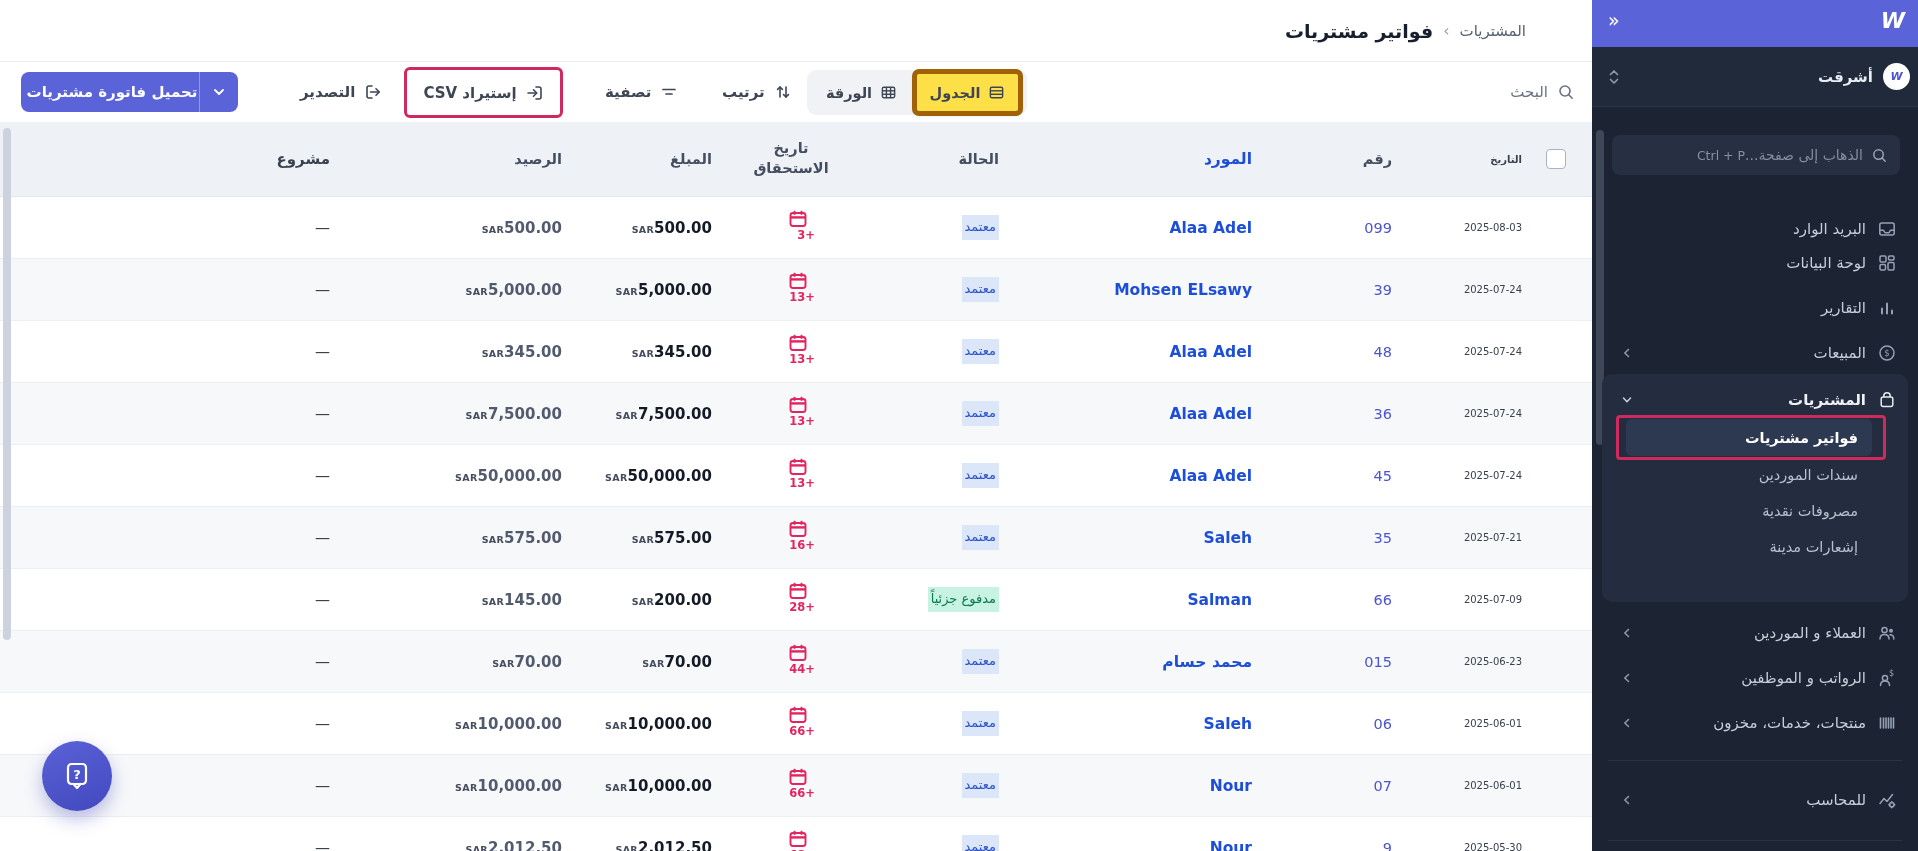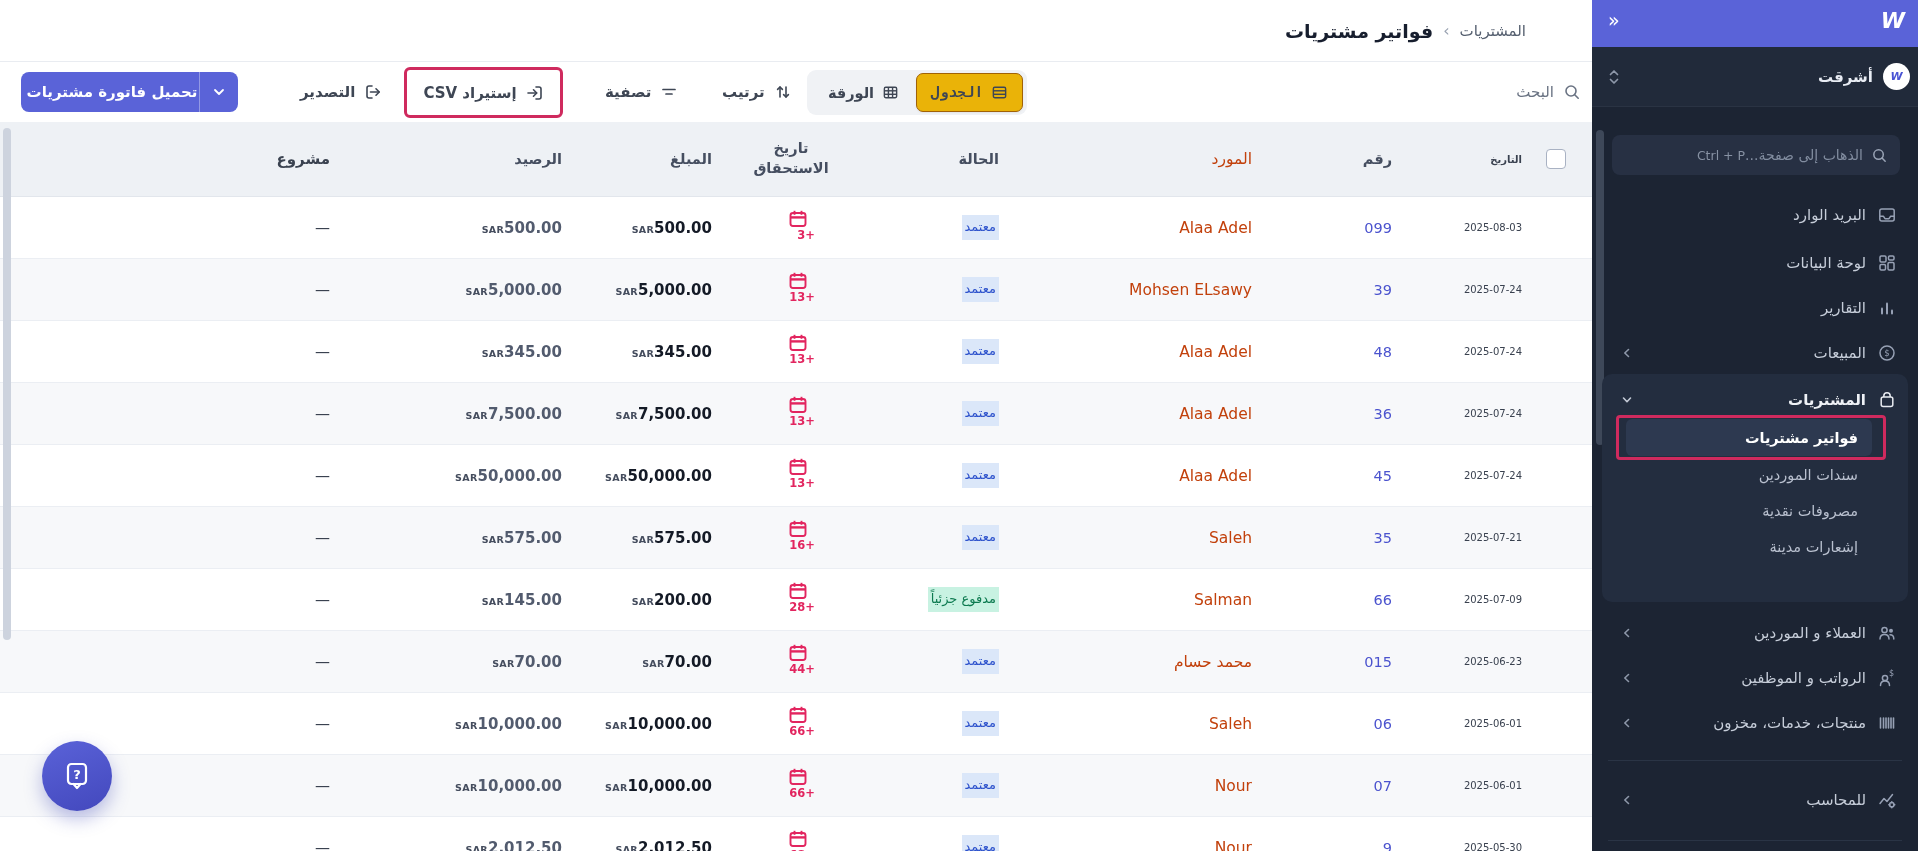--- a/index.html
+++ b/index.html
@@ -17,7 +17,7 @@
   .tb-search{right:11px;color:#6a7383;font-weight:500;}
   .seg{position:absolute;left:807px;top:8px;width:220px;height:45px;background:#f0f2f5;border-radius:9px;display:flex;align-items:center;padding:4px;box-sizing:border-box;}
   .seg-btn{flex:1;height:37px;display:flex;align-items:center;justify-content:center;gap:8px;font-size:14.5px;font-weight:600;color:#3e4654;border-radius:7px;cursor:pointer;}
-  .seg-btn.active{background:#eab308;border:1px solid #a16207;box-shadow:0 1px 2px rgba(20,25,40,.06);font-family:Liberation Mono, monospace;}
+  .seg-btn.active{background:#fde047;border:5px solid #a16207;box-shadow:0 1px 2px rgba(20,25,40,.06);}
   .import-annot{position:absolute;left:404px;top:5px;width:159px;height:51px;border:3px solid #cf2a5e;border-radius:6px;box-sizing:border-box;display:flex;align-items:center;justify-content:center;}
   .btn-primary{position:absolute;left:21px;top:10px;width:217px;height:40px;background:#5a63d8;border-radius:8px;color:#fff;display:flex;align-items:center;cursor:pointer;}
   .btn-primary .lbl{flex:1;text-align:center;font-size:15px;font-weight:600;padding-left:4px;}

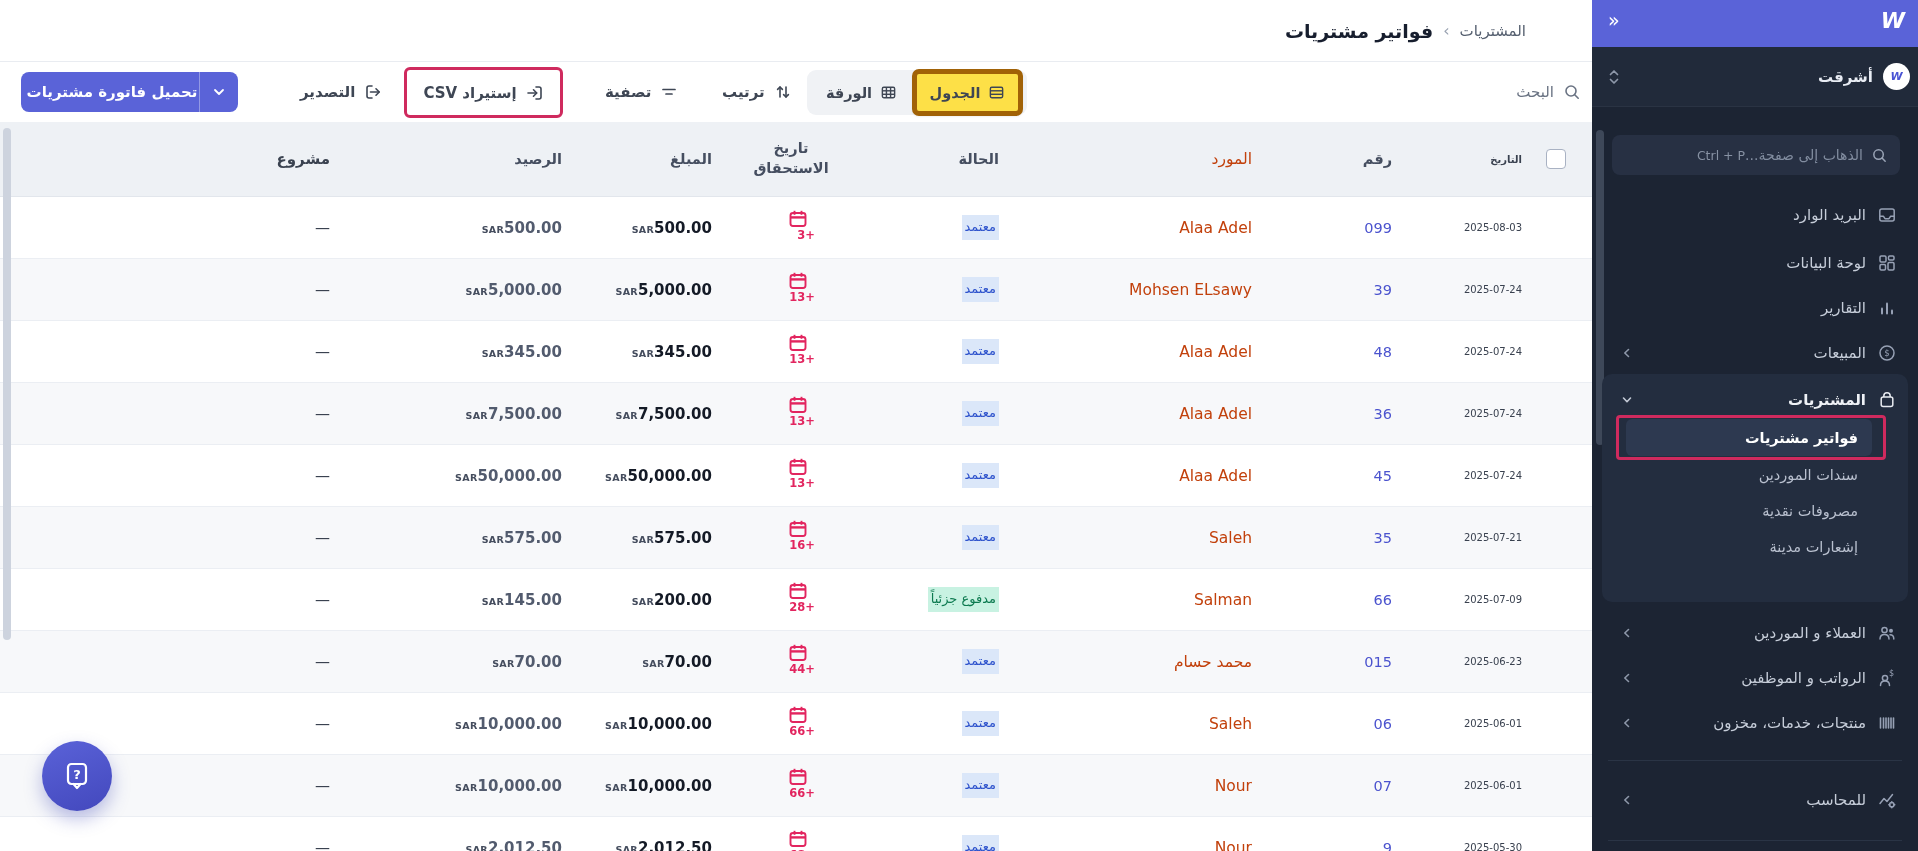--- a/index.html
+++ b/index.html
@@ -14,7 +14,7 @@
   .toolbar{position:absolute;top:62px;left:0;right:0;height:60px;background:#fff;}
   .tb-item{position:absolute;top:0;height:60px;display:flex;align-items:center;gap:9px;color:#3e4654;font-size:15px;font-weight:600;cursor:pointer;}
   .tb-item svg{flex:0 0 auto;}
-  .tb-search{right:11px;color:#6a7383;font-weight:500;}
+  .tb-search{right:17px;color:#6a7383;font-weight:500;}
   .seg{position:absolute;left:807px;top:8px;width:220px;height:45px;background:#f0f2f5;border-radius:9px;display:flex;align-items:center;padding:4px;box-sizing:border-box;}
   .seg-btn{flex:1;height:37px;display:flex;align-items:center;justify-content:center;gap:8px;font-size:14.5px;font-weight:600;color:#3e4654;border-radius:7px;cursor:pointer;}
   .seg-btn.active{background:#fde047;border:5px solid #a16207;box-shadow:0 1px 2px rgba(20,25,40,.06);}

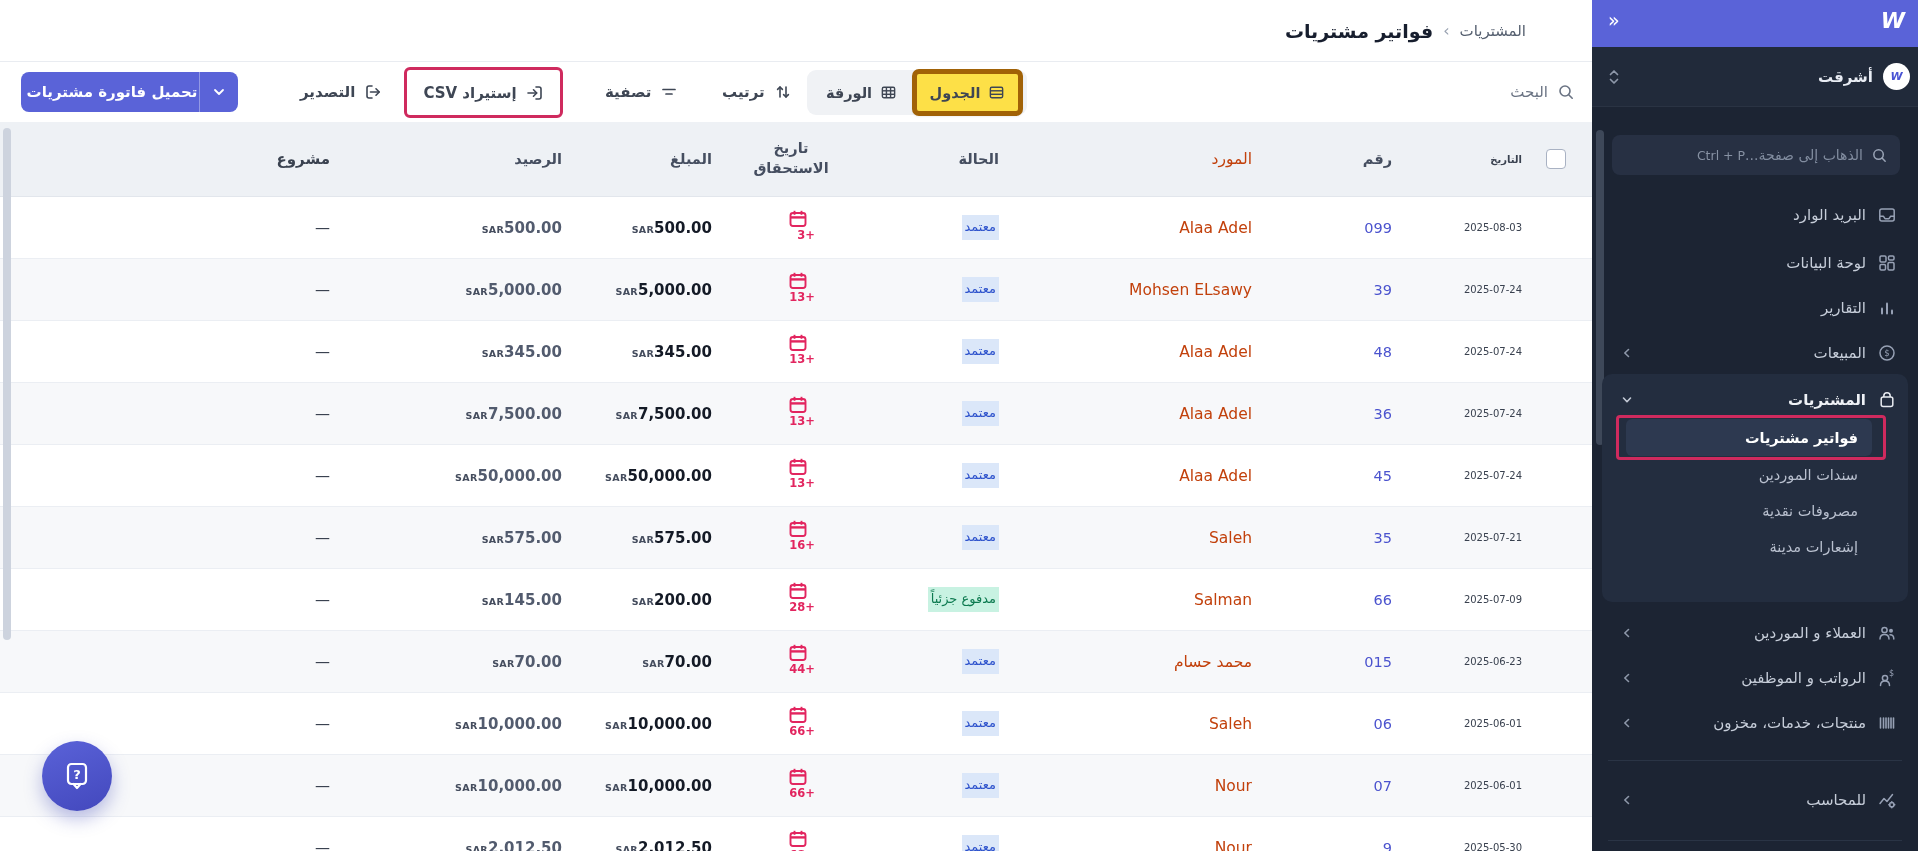--- a/index.html
+++ b/index.html
@@ -34,7 +34,7 @@
   .c-date{width:112px;padding-left:0;padding-right:24px;font-size:10px;color:#39414f;}
   .c-num{width:120px;padding-right:42px;}
   .c-num a{color:#4b53ce;font-size:14.5px;font-weight:500;text-decoration:none;cursor:pointer;}
-  .c-sup{width:250px;padding-right:62px;font-size:15.5px;font-weight:400;color:#c2410c;}
+  .c-sup{width:250px;padding-right:62px;font-size:15.5px;font-weight:700;color:#1d4ed8;}
   .c-status{width:250px;padding-right:65px;}
   .badge{display:inline-block;background:#dbe7f9;color:#2d52cc;font-size:13px;font-weight:500;padding:4px 3px;border-radius:0;line-height:1.3;}
   .badge--partial{background:#c8f2e2;color:#0d7a50;}

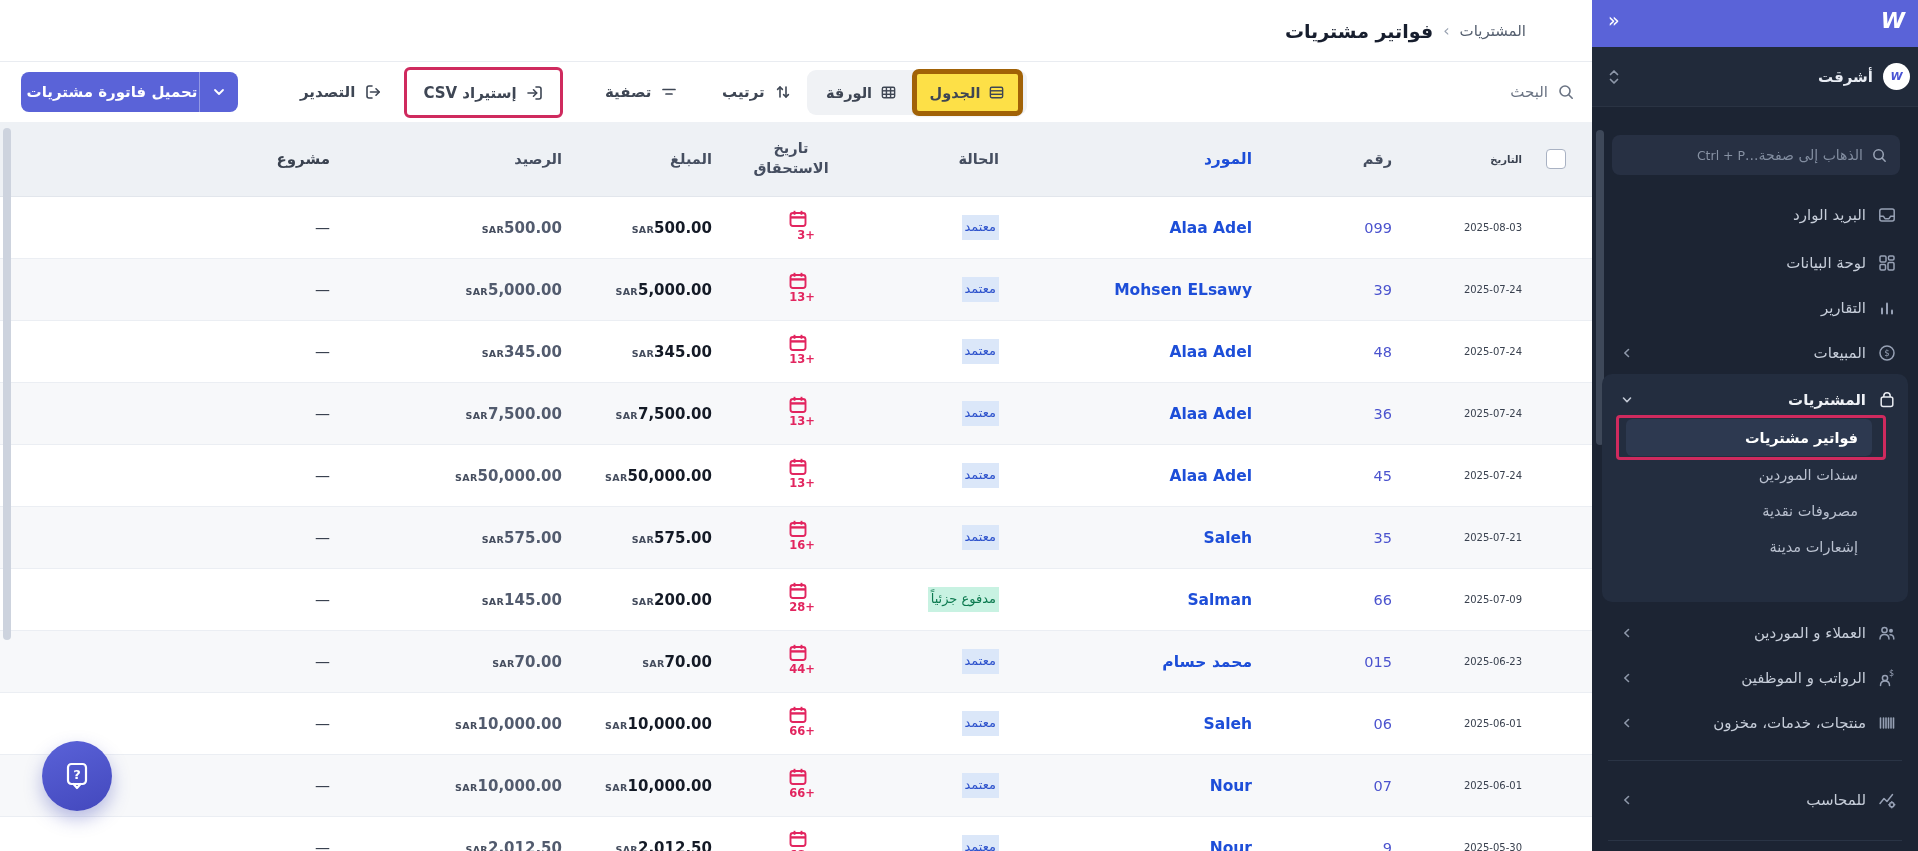--- a/index.html
+++ b/index.html
@@ -415,7 +415,7 @@
 
     <div class="sb-scroll"></div>
 
-    <div class="sb-item" style="top:192px;">
+    <div class="sb-item" style="top:206px;">
       <svg width="18" height="18" viewBox="0 0 18 18" fill="none" stroke="#97a1b5" stroke-width="1.5" stroke-linejoin="round">
           <rect x="1.8" y="3" width="14.4" height="12" rx="2"></rect>
           <path d="M1.8 10.3h3.7l1.5 2.4h4l1.5-2.4h3.7"></path>

